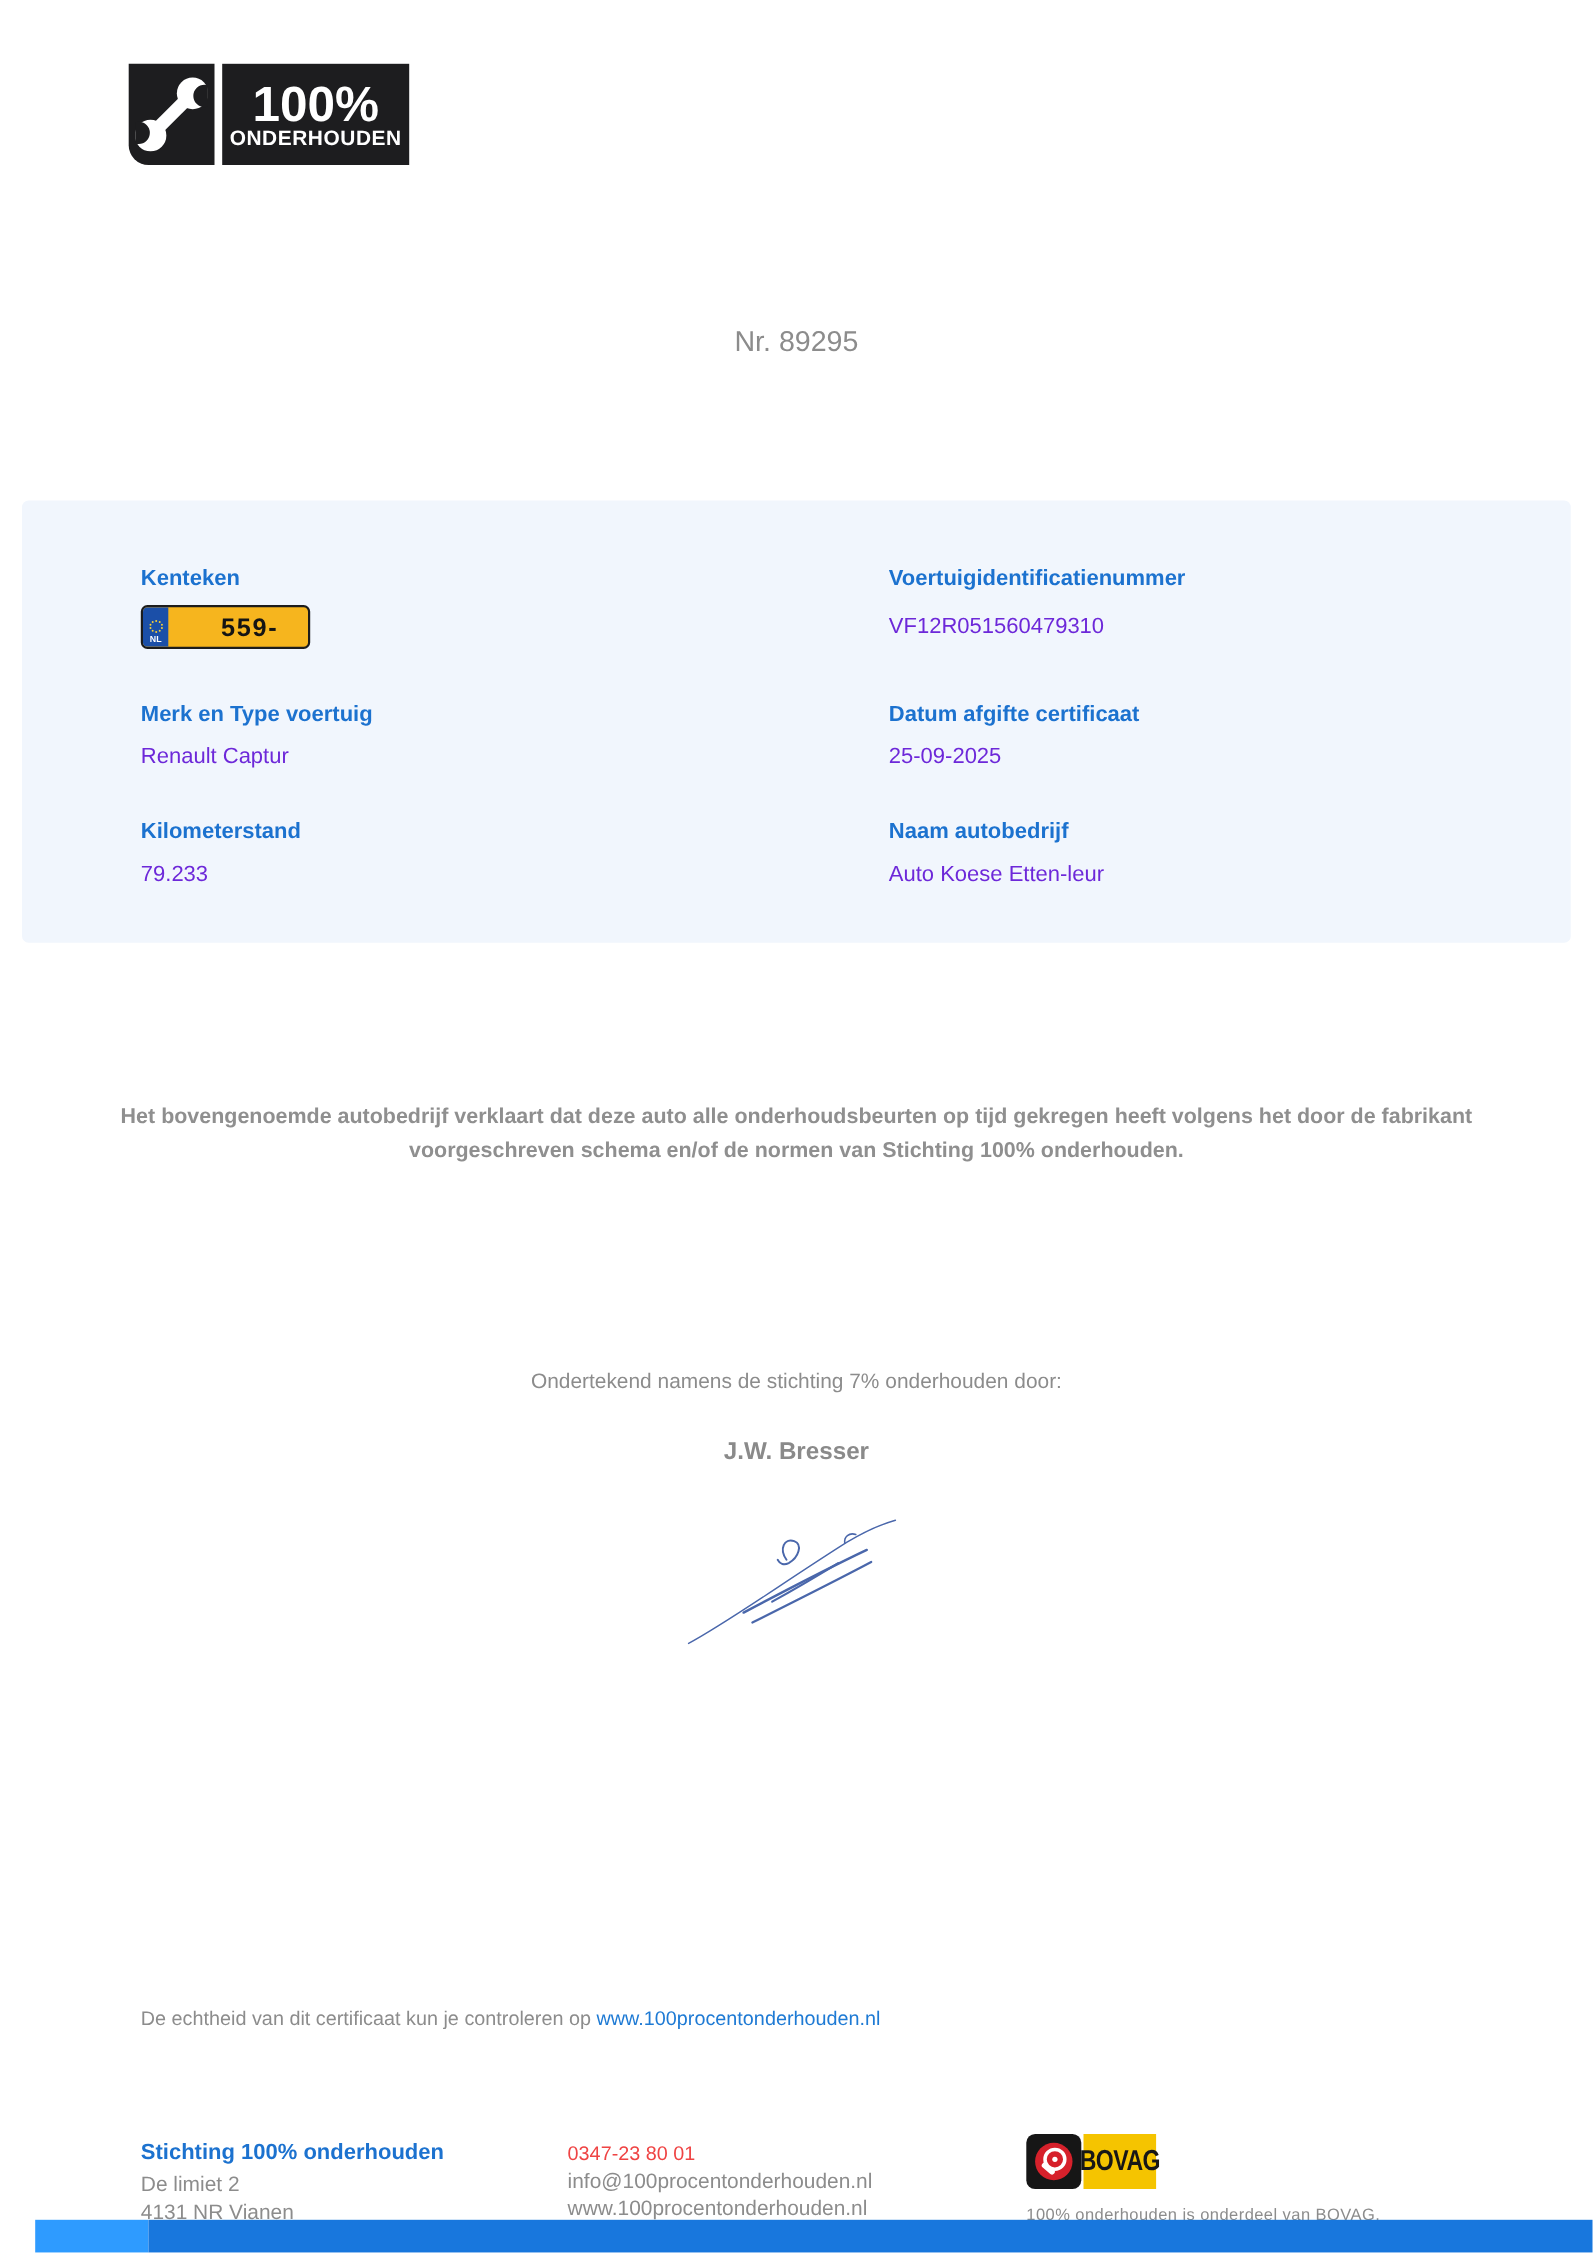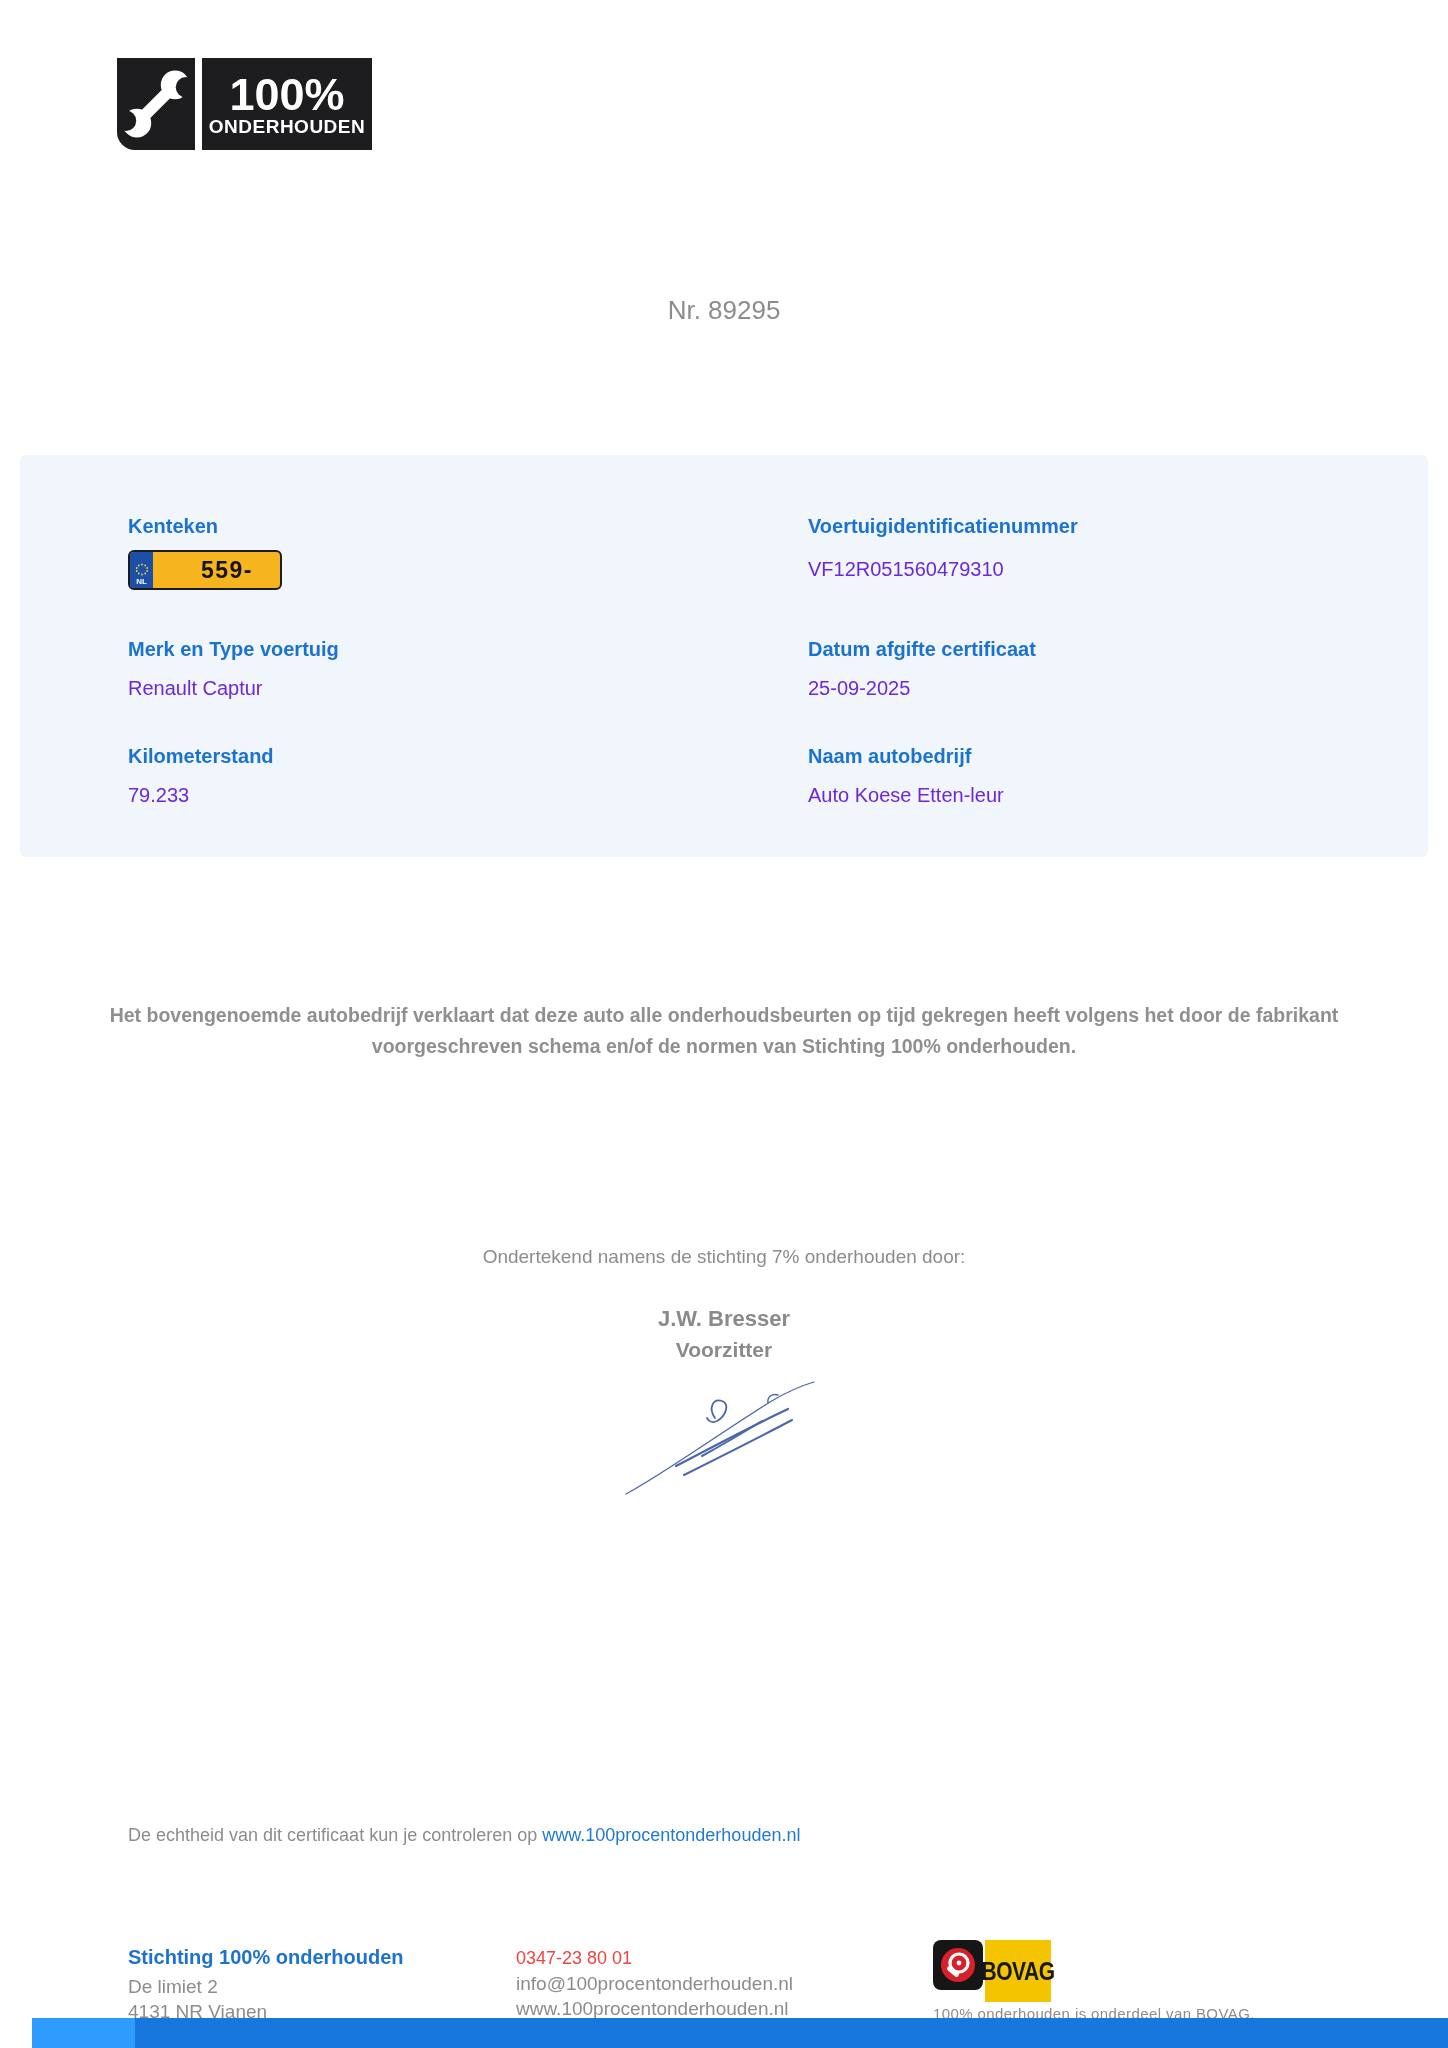--- a/index.html
+++ b/index.html
@@ -210,7 +210,6 @@
 
   <div class="signed-intro">Ondertekend namens de stichting 7% onderhouden door:</div>
   <div class="signer-name">J.W. Bresser</div>
-  <div class="signer-role">Voorzitter</div>
 
   <svg class="signature" viewBox="0 0 200 125">
     <g fill="none" stroke="#4a67ab" stroke-linecap="round">

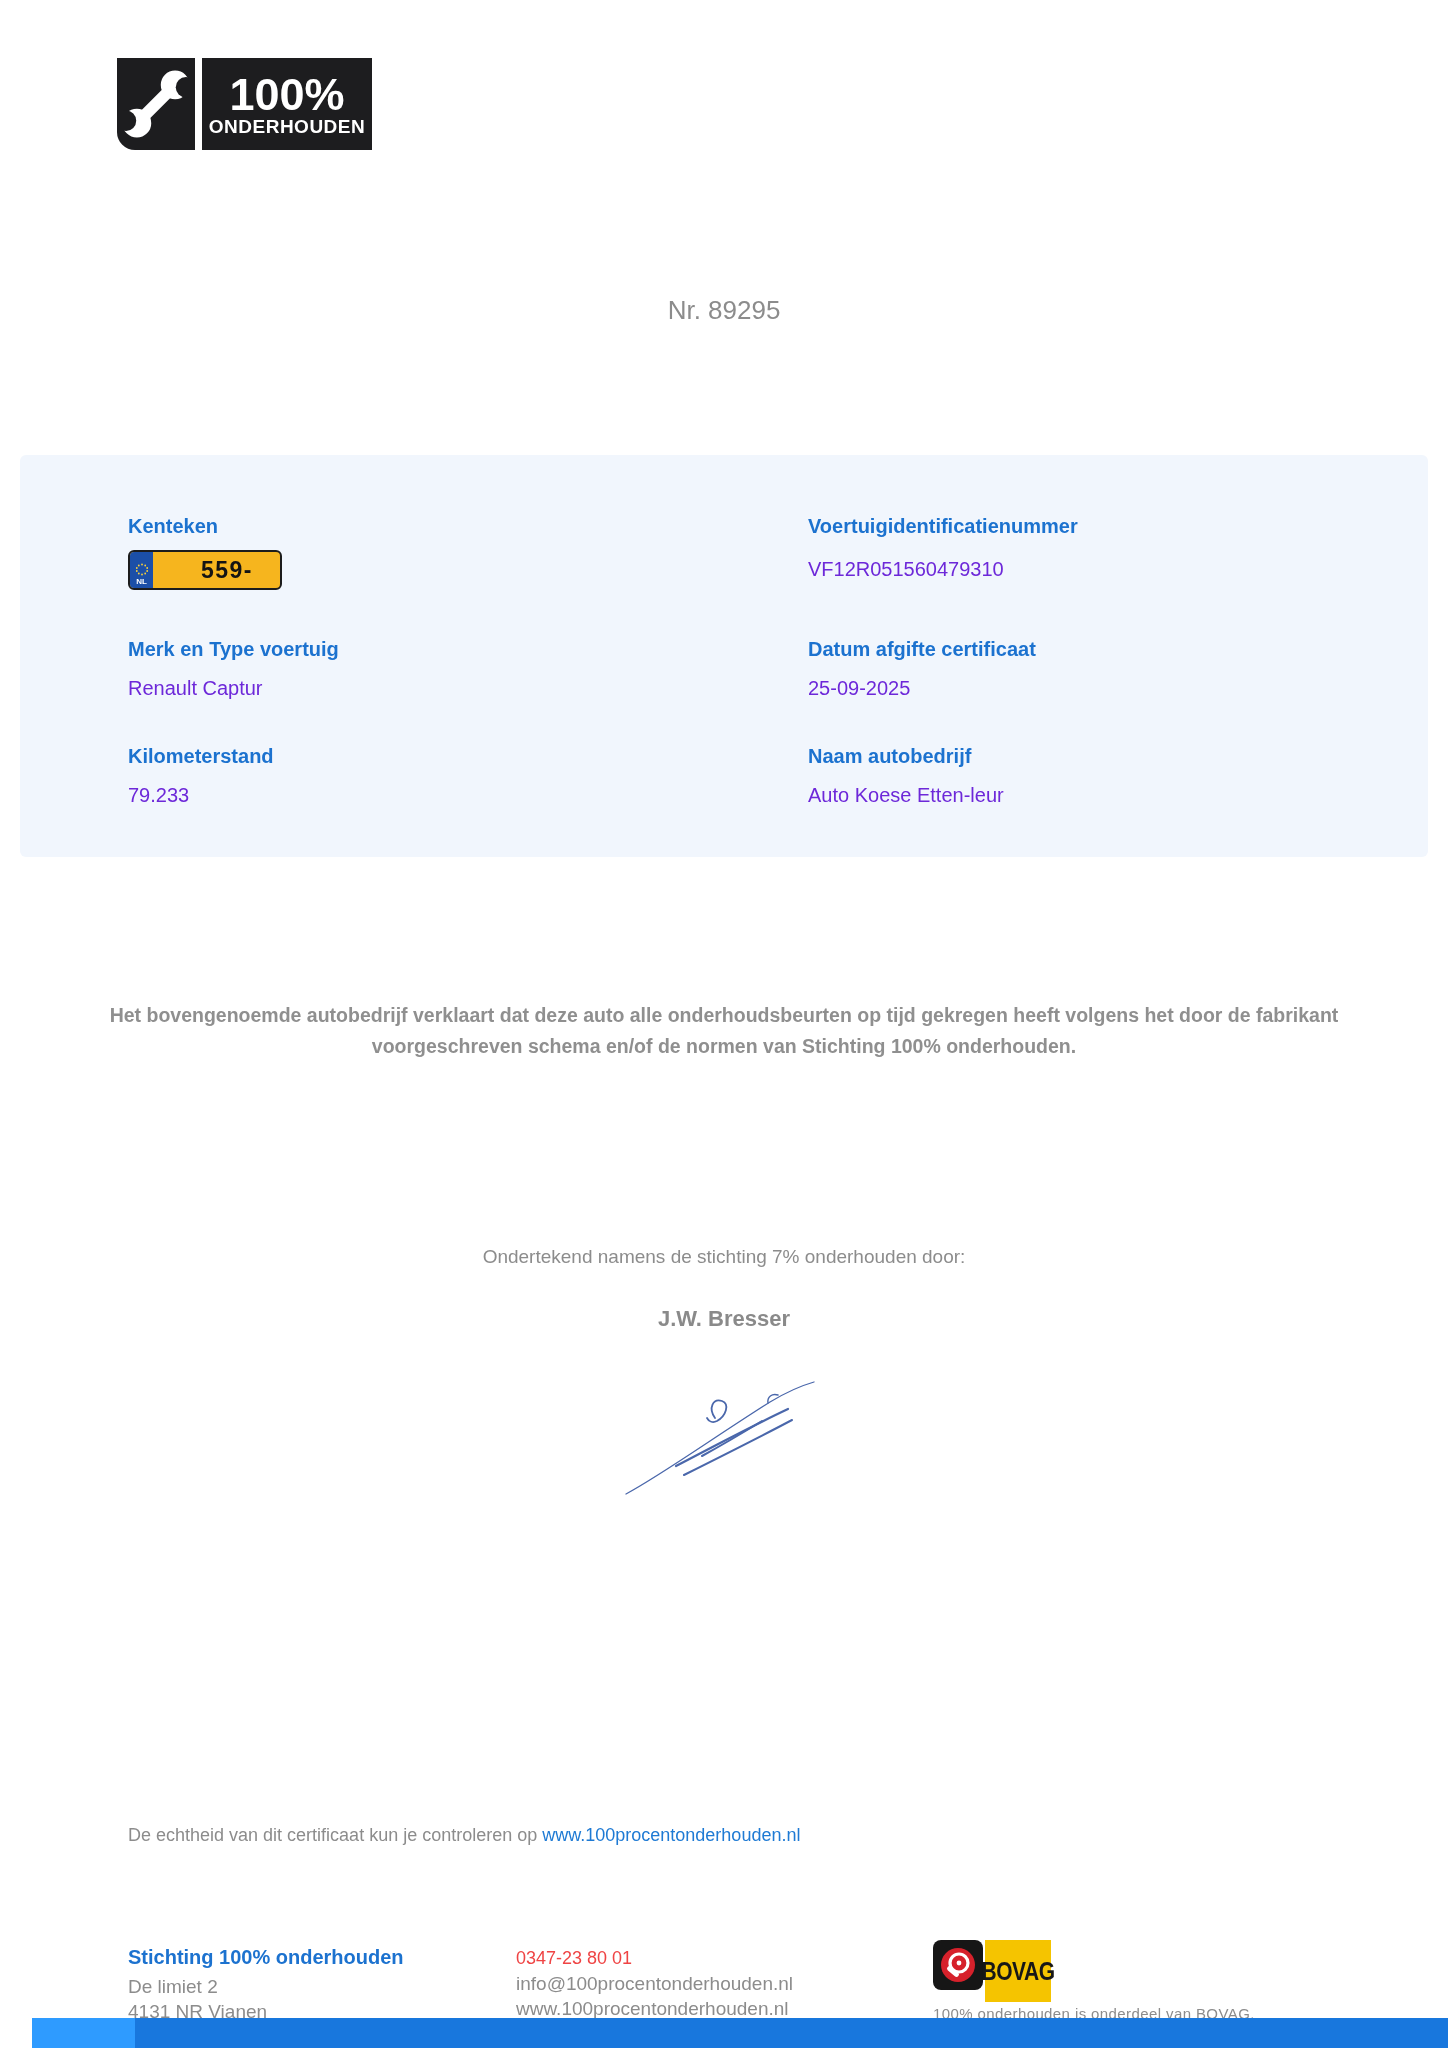--- a/index.html
+++ b/index.html
@@ -115,7 +115,7 @@
     display: flex; align-items: center; justify-content: center;
   }
   .bovag-wordbox {
-    width: 66px; height: 62px; background: #f5c400; margin-left: 2px;
+    width: 66px; height: 50px; background: #f5c400; margin-left: 2px;
     display: flex; align-items: center; justify-content: center;
   }
   .bovag-word {

